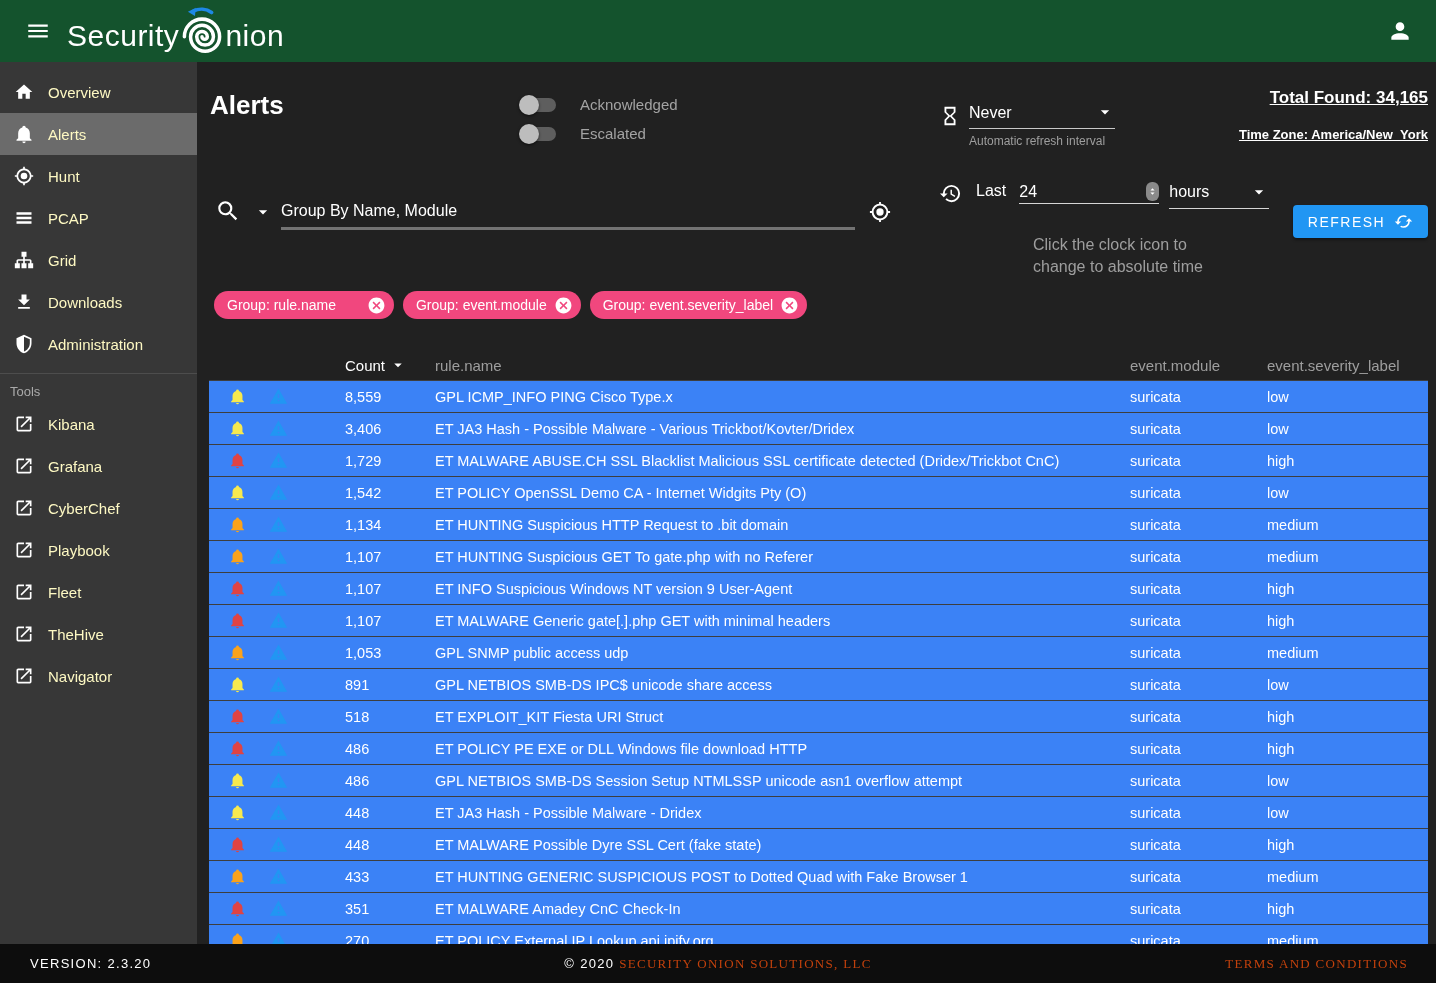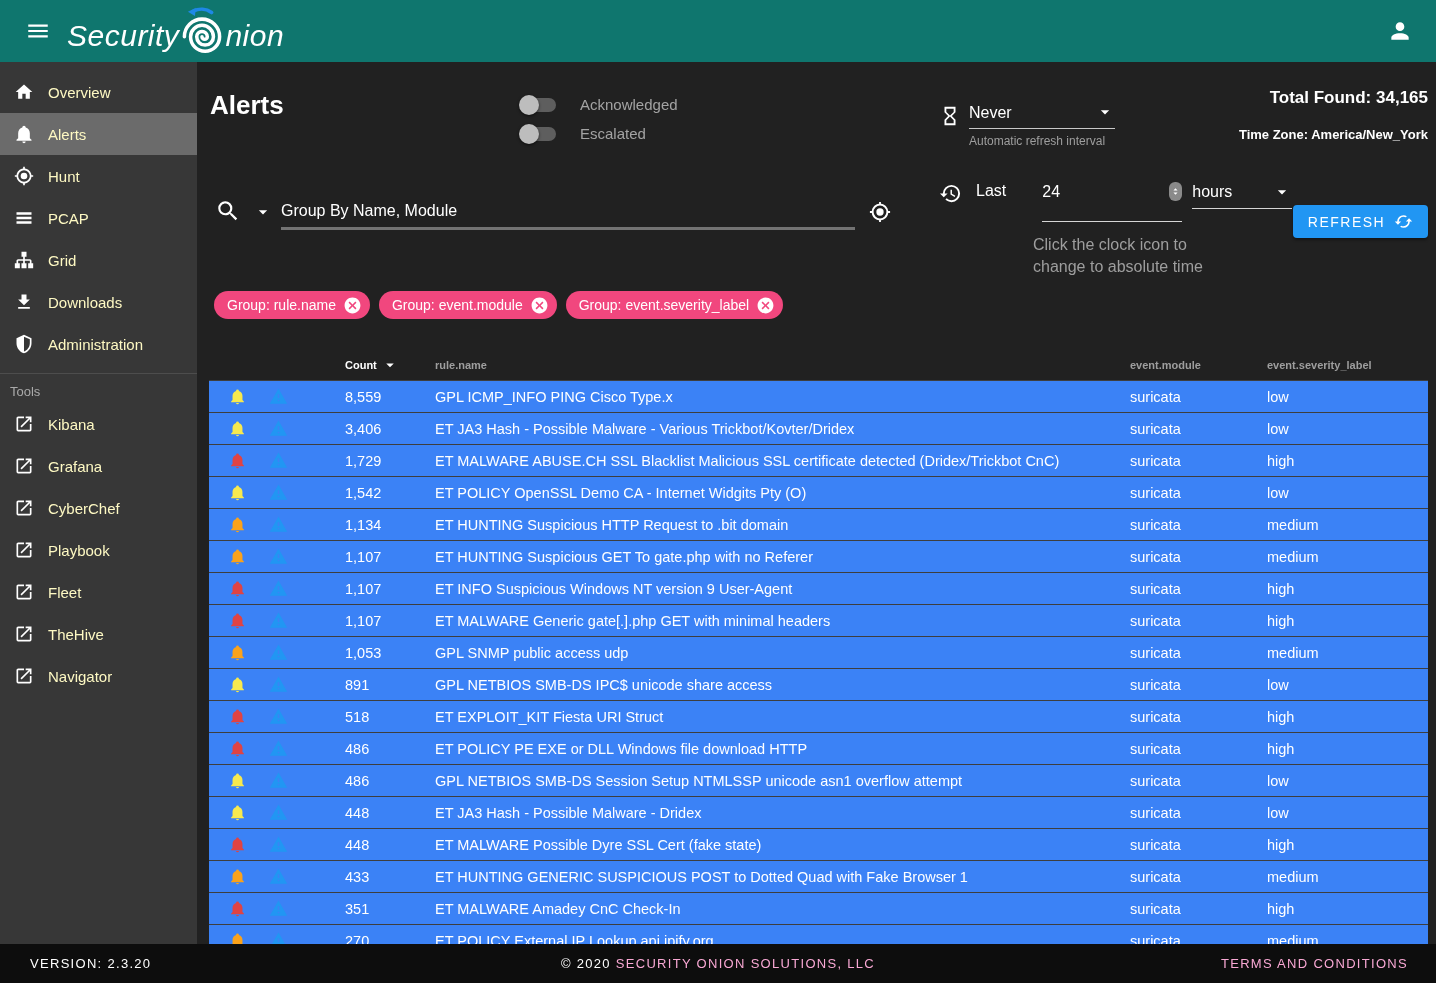--- a/index.html
+++ b/index.html
@@ -14,7 +14,7 @@
   
   .topbar {
     position: absolute; top:0; left:0; width:1436px; height:62px;
-    background:#0f766e; display:flex; align-items:center; z-index:30;font-style:italic;
+    background:#14532d; display:flex; align-items:center; z-index:30;
   }
   .hamburger { margin-left:14px; width:48px; height:48px; display:flex; align-items:center; justify-content:center; cursor:pointer; border-radius:50%; }
   .brand { display:flex; align-items:flex-end; margin-left:5px; }

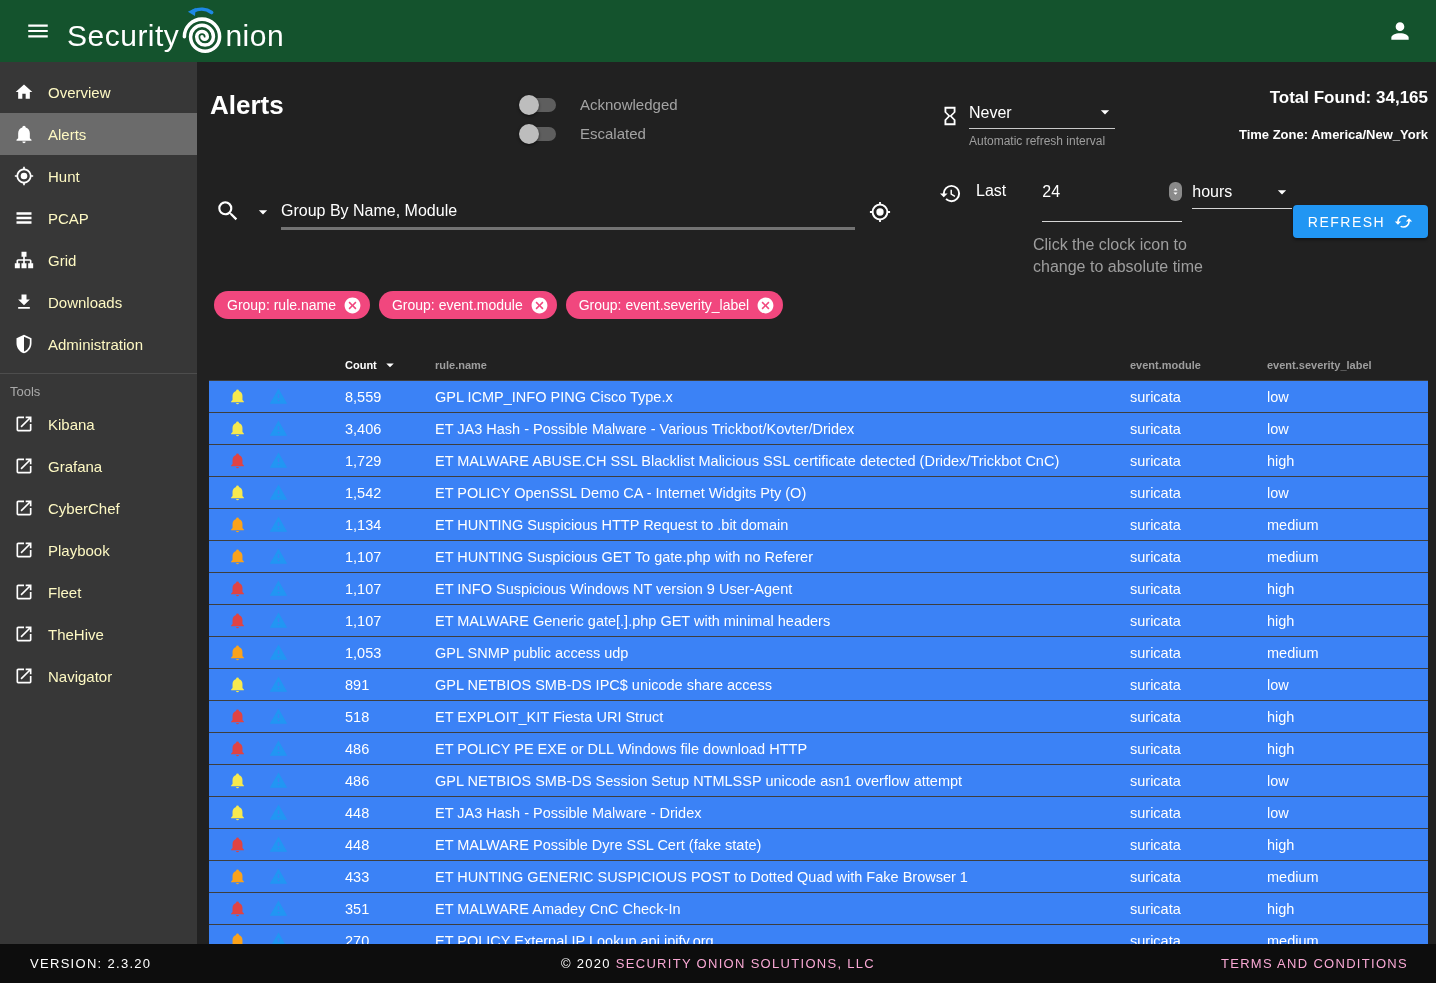--- a/index.html
+++ b/index.html
@@ -55,7 +55,7 @@
   .interval-value { font-size:16px; color:#fff; }
   .interval-caption { margin-left:30px; margin-top:5px; font-size:12px; color:#9e9e9e; }
 
-  .totals { position:absolute; right:8px; top:26px; text-align:right; }
+  .totals { position:absolute; right:8px; top:26px; text-align:right;text-decoration:underline; }
   .total-found { font-size:17px; font-weight:700; }
   .timezone { font-size:13px; font-weight:700; margin-top:19px; }
 

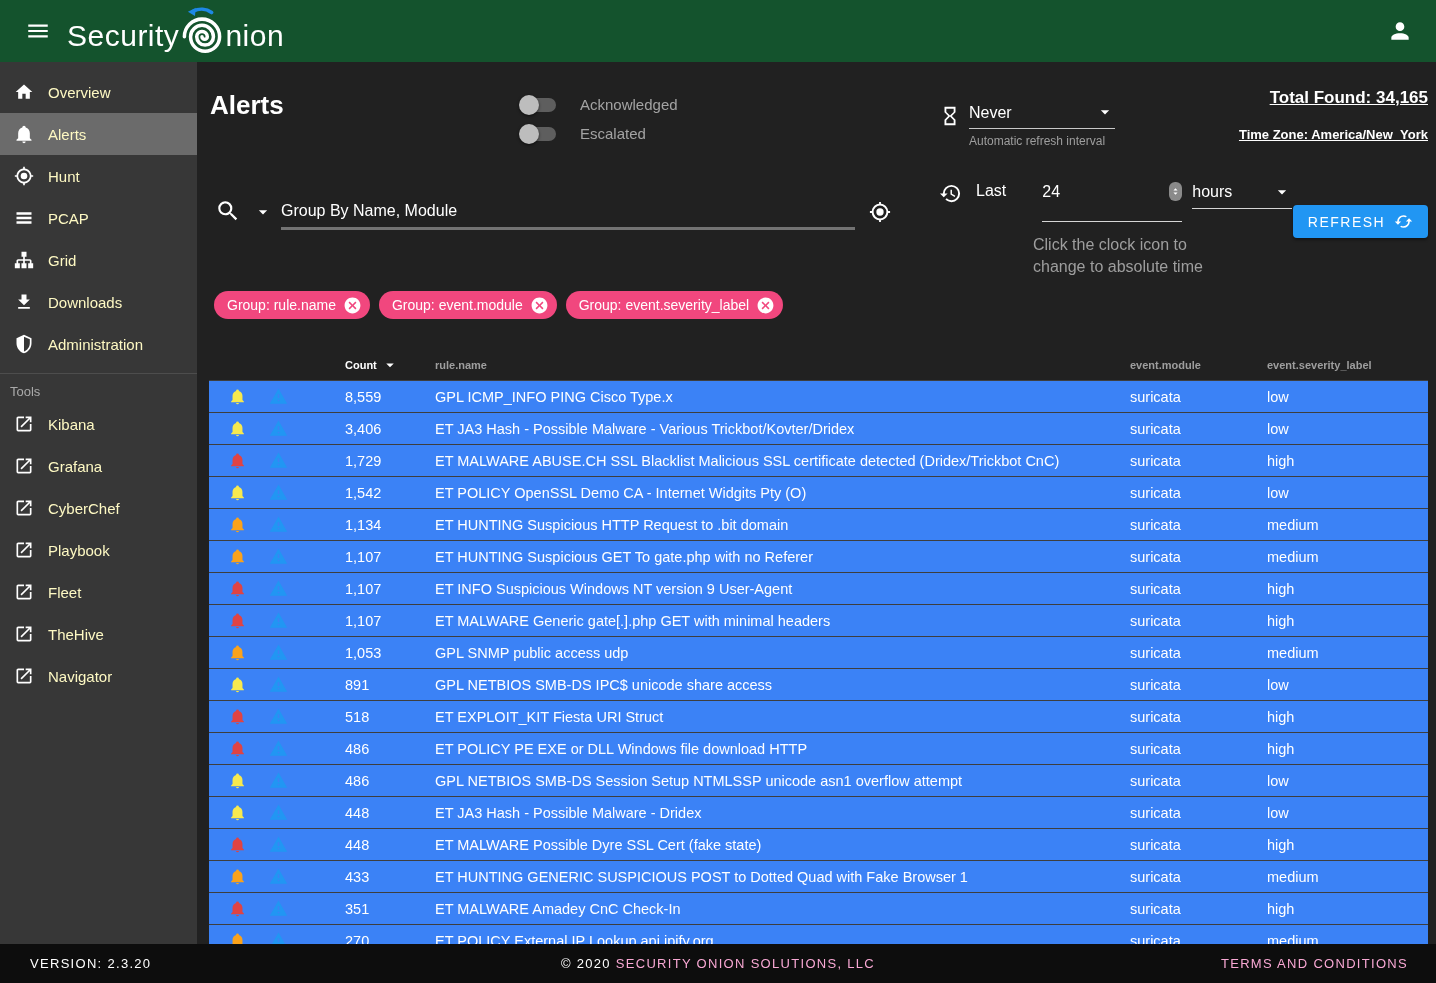--- a/index.html
+++ b/index.html
@@ -70,7 +70,7 @@
   .time-wrap { position:absolute; left:742px; top:120px; display:flex; align-items:flex-start; }
   .history-icon { width:23px; height:23px; margin-bottom:5px; cursor:pointer; }
   .last-label { font-size:16px; margin:0 0 7px 14px; }
-  .duration-field { width:140px; margin-left:36px; border-bottom:1px solid #d6d6d6; display:flex; align-items:center; justify-content:space-between; padding-bottom:20px; }
+  .duration-field { width:140px; margin-left:13px; border-bottom:1px solid #d6d6d6; display:flex; align-items:center; justify-content:space-between; padding-bottom:2px; }
   .duration-input { background:transparent; border:none; outline:none; color:#fff; font-size:16px; width:100px; font-family:"Liberation Sans",sans-serif; }
   .spinner-pill { width:13px; height:19px; background:#8a8a8a; border-radius:6px; display:flex; align-items:center; justify-content:center; cursor:pointer; }
   .unit-field { width:100px; margin-left:10px; border-bottom:1px solid #d6d6d6; display:flex; align-items:center; justify-content:space-between; padding-bottom:6px; cursor:pointer; }

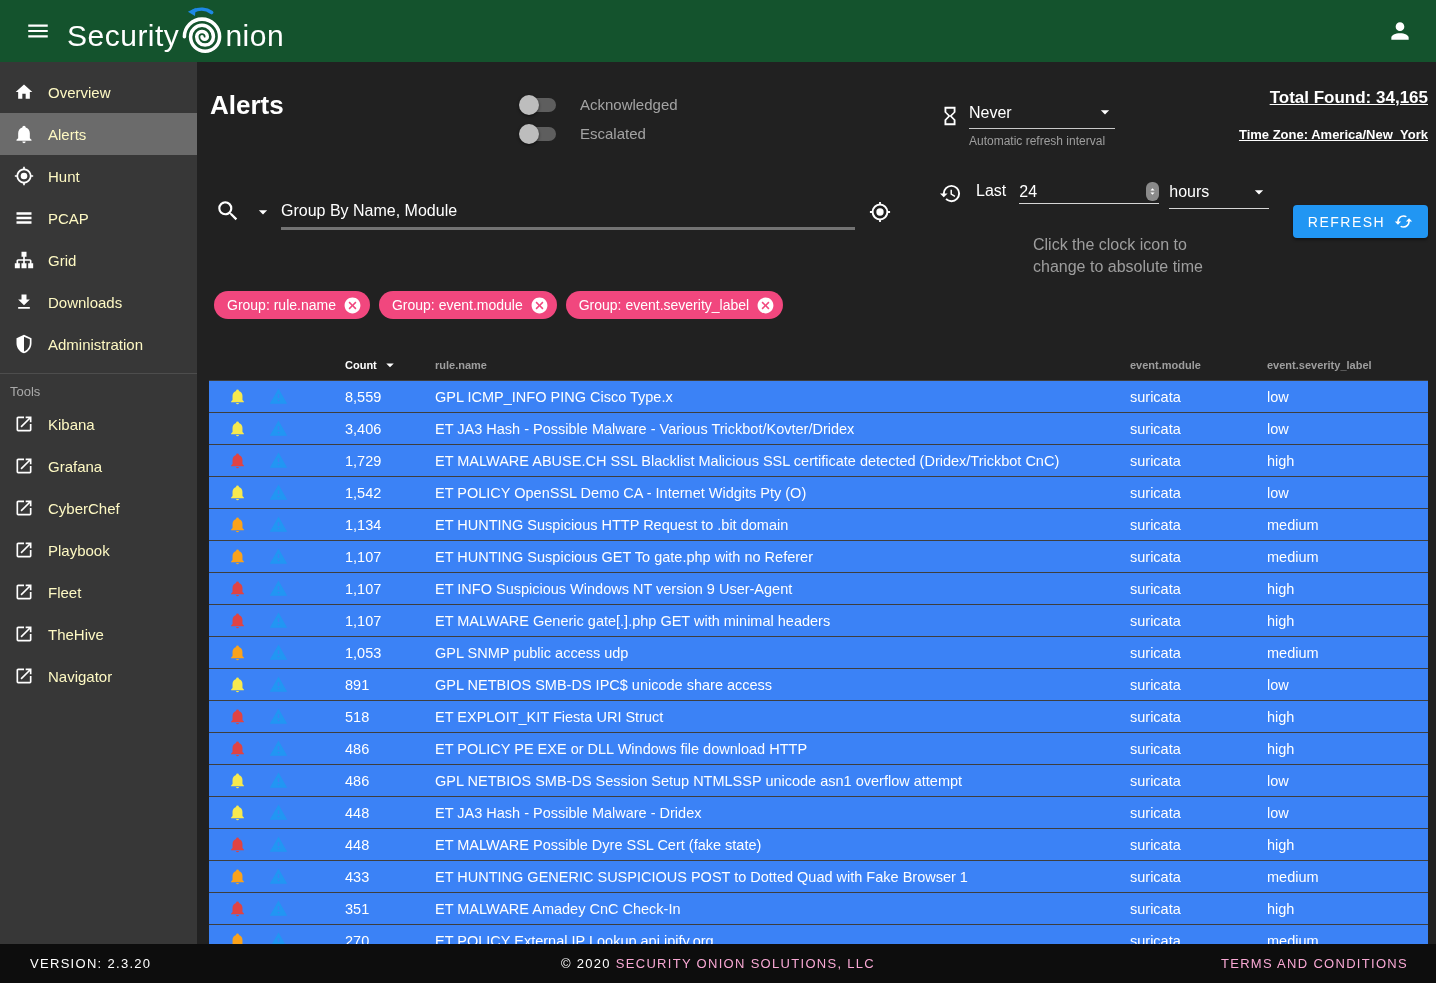--- a/index.html
+++ b/index.html
@@ -375,7 +375,7 @@
   </button>
 
   <div class="chips" id="chips">
-    <div class="chip" style="background: rgb(241, 71, 126);">
+    <div class="chip" style="background: rgb(241, 71, 126); gap: 24px;">
       <span class="chip-label">Group: rule.name</span>
       <span class="chip-close">
         <svg width="19" height="19" viewBox="0 0 24 24">

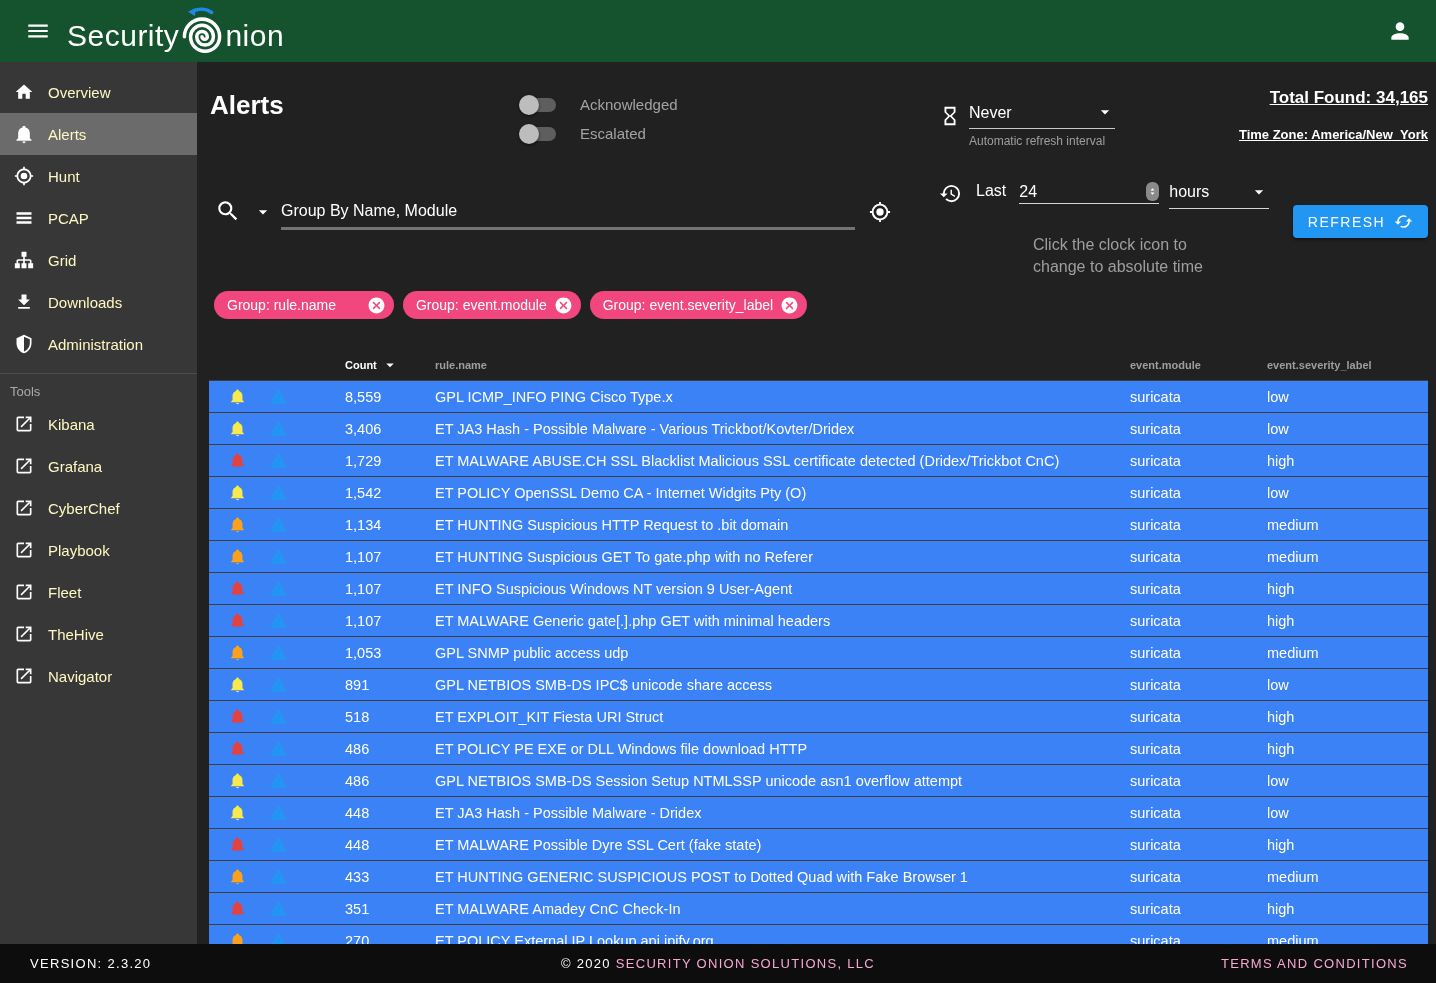--- a/index.html
+++ b/index.html
@@ -98,7 +98,7 @@
   .table { position:absolute; left:12px; top:288px; width:1219px; }
   .tgrid { display:grid; grid-template-columns:56px 38px 132px 695px 137px 1fr; align-items:center; }
   .thead { height:30px; }
-  .thead .th { font-size:11px; font-weight:700; color:#9e9e9e; }
+  .thead .th { font-size:15px; font-weight:400; color:#9e9e9e; }
   .thead .th.count { color:#fff; display:flex; align-items:center; padding-left:42px; cursor:pointer; }
   .thead .th.rule, .thead .th.module, .thead .th.sev { cursor:pointer; }
   .trow { height:32px; border-top:1px solid #3c3c3c; font-size:14.5px; cursor:pointer; background:#3b82f6; }

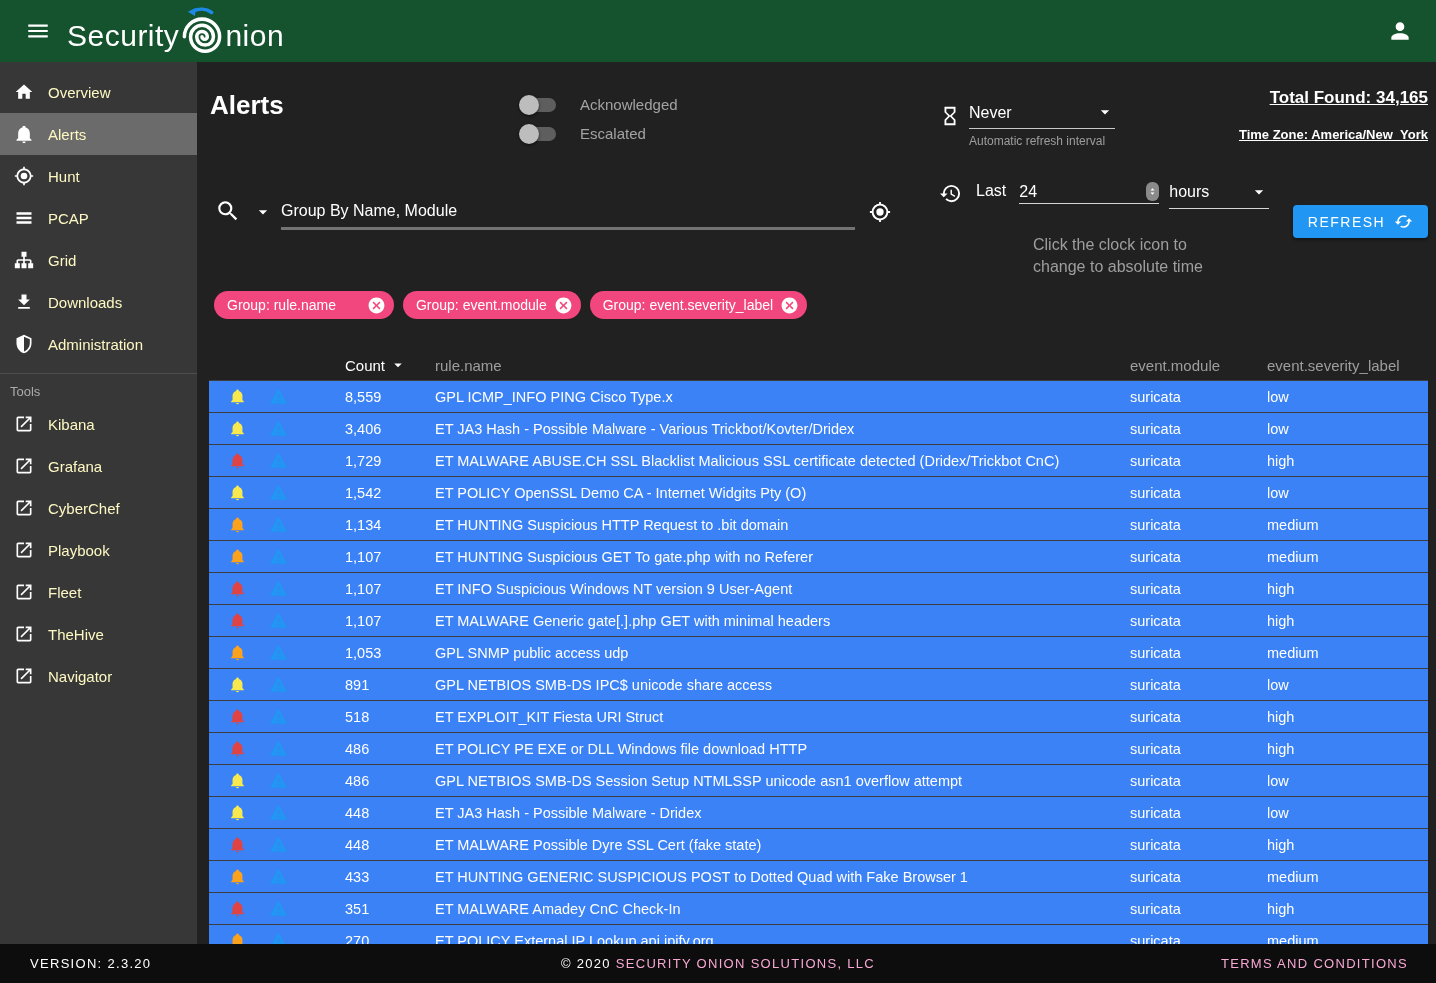--- a/index.html
+++ b/index.html
@@ -117,7 +117,7 @@
   }
   .footer .version { position:absolute; left:30px; }
   .footer .copyright { position:absolute; left:0; right:0; text-align:center; }
-  .footer .copyright a, .footer .terms a { color:#f9a8d4; text-decoration:none; cursor:pointer; }
+  .footer .copyright a, .footer .terms a { color:#c2410c; text-decoration:none; cursor:pointer;font-family:Liberation Serif, serif; }
   .footer .terms { position:absolute; right:28px; }
 </style>
 </head>

